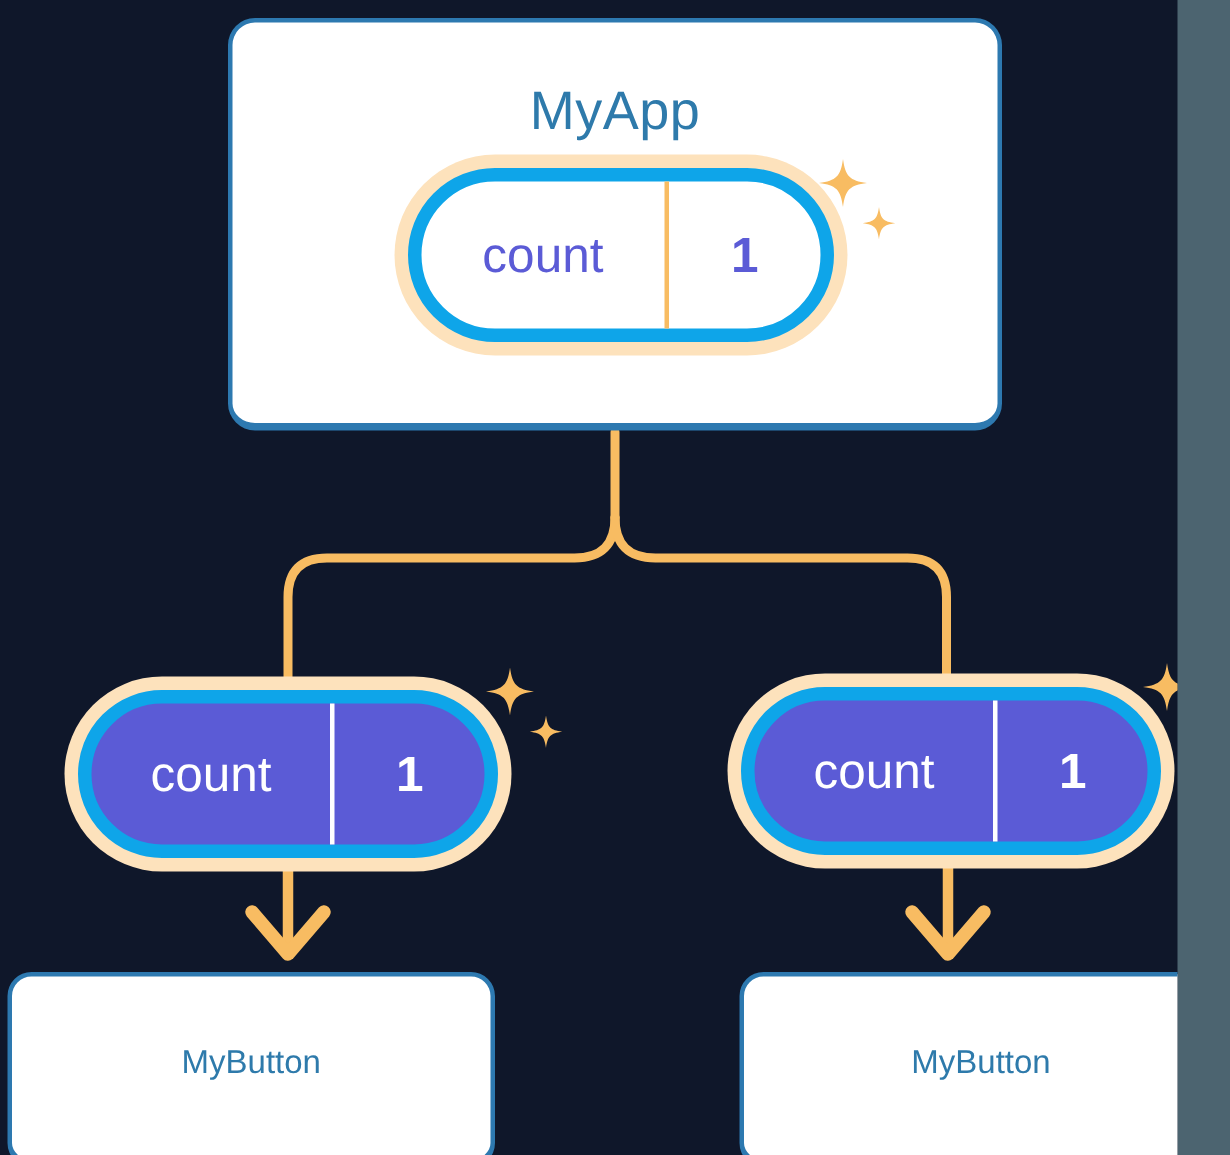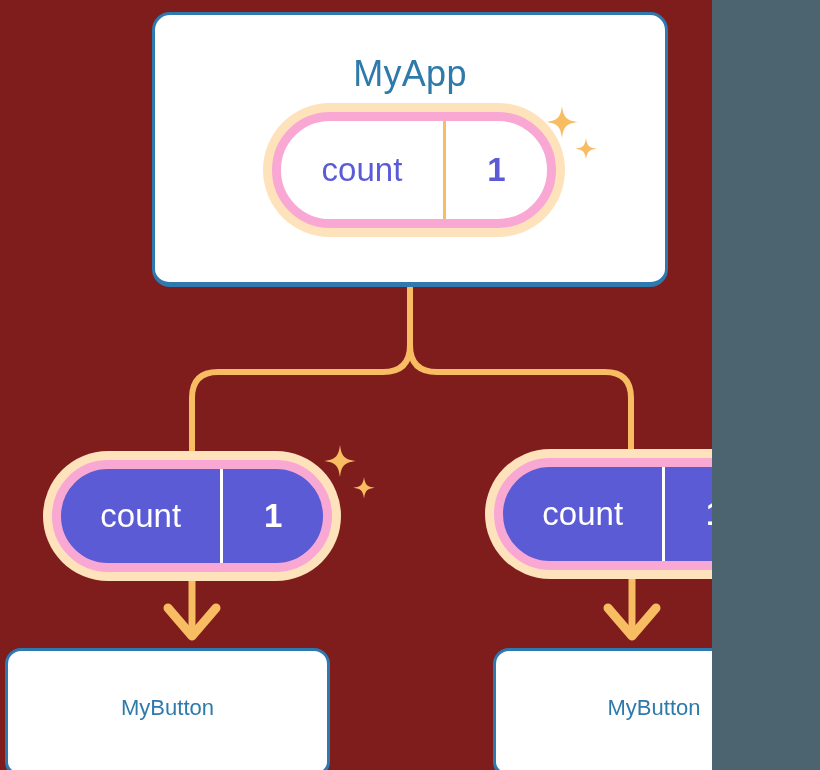--- a/index.html
+++ b/index.html
@@ -9,9 +9,9 @@
   }
   #stage {
     position: relative;
-    width: 712px;
+    width: 785px;
     height: 770px;
-    background: #7f1d1d;
+    background: #0f172a;
     overflow: hidden;
     font-family: "Liberation Sans", sans-serif;
   }

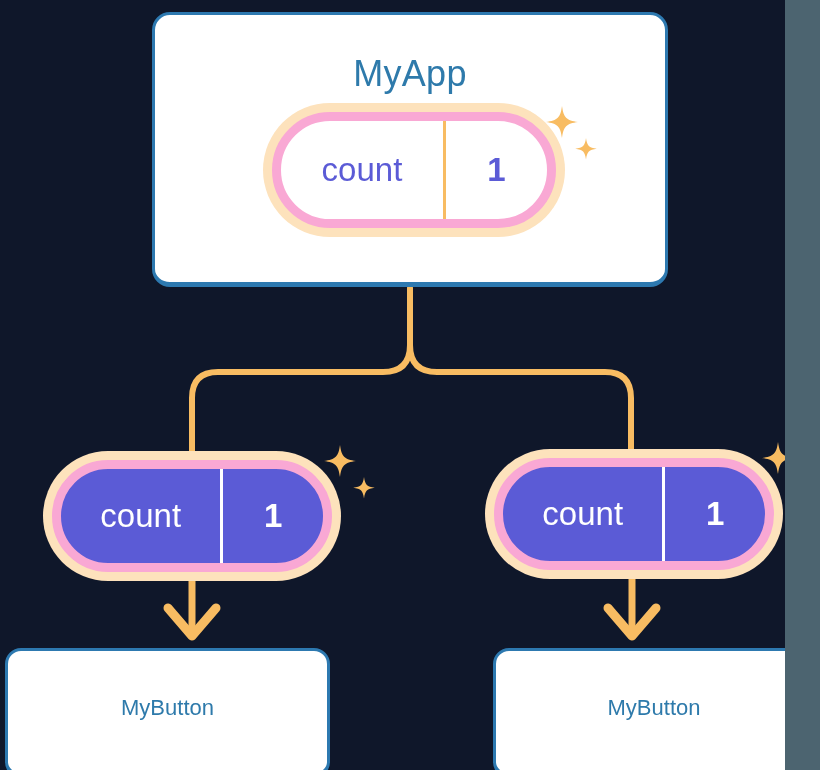--- a/index.html
+++ b/index.html
@@ -80,7 +80,7 @@
     display: flex;
     align-items: stretch;
     box-sizing: border-box;
-    border: 9px solid #f9a8d4;
+    border: 9px solid #0ea5e9;
     border-radius: 999px;
     
     box-shadow: 0 0 0 9px #fde2bc;

